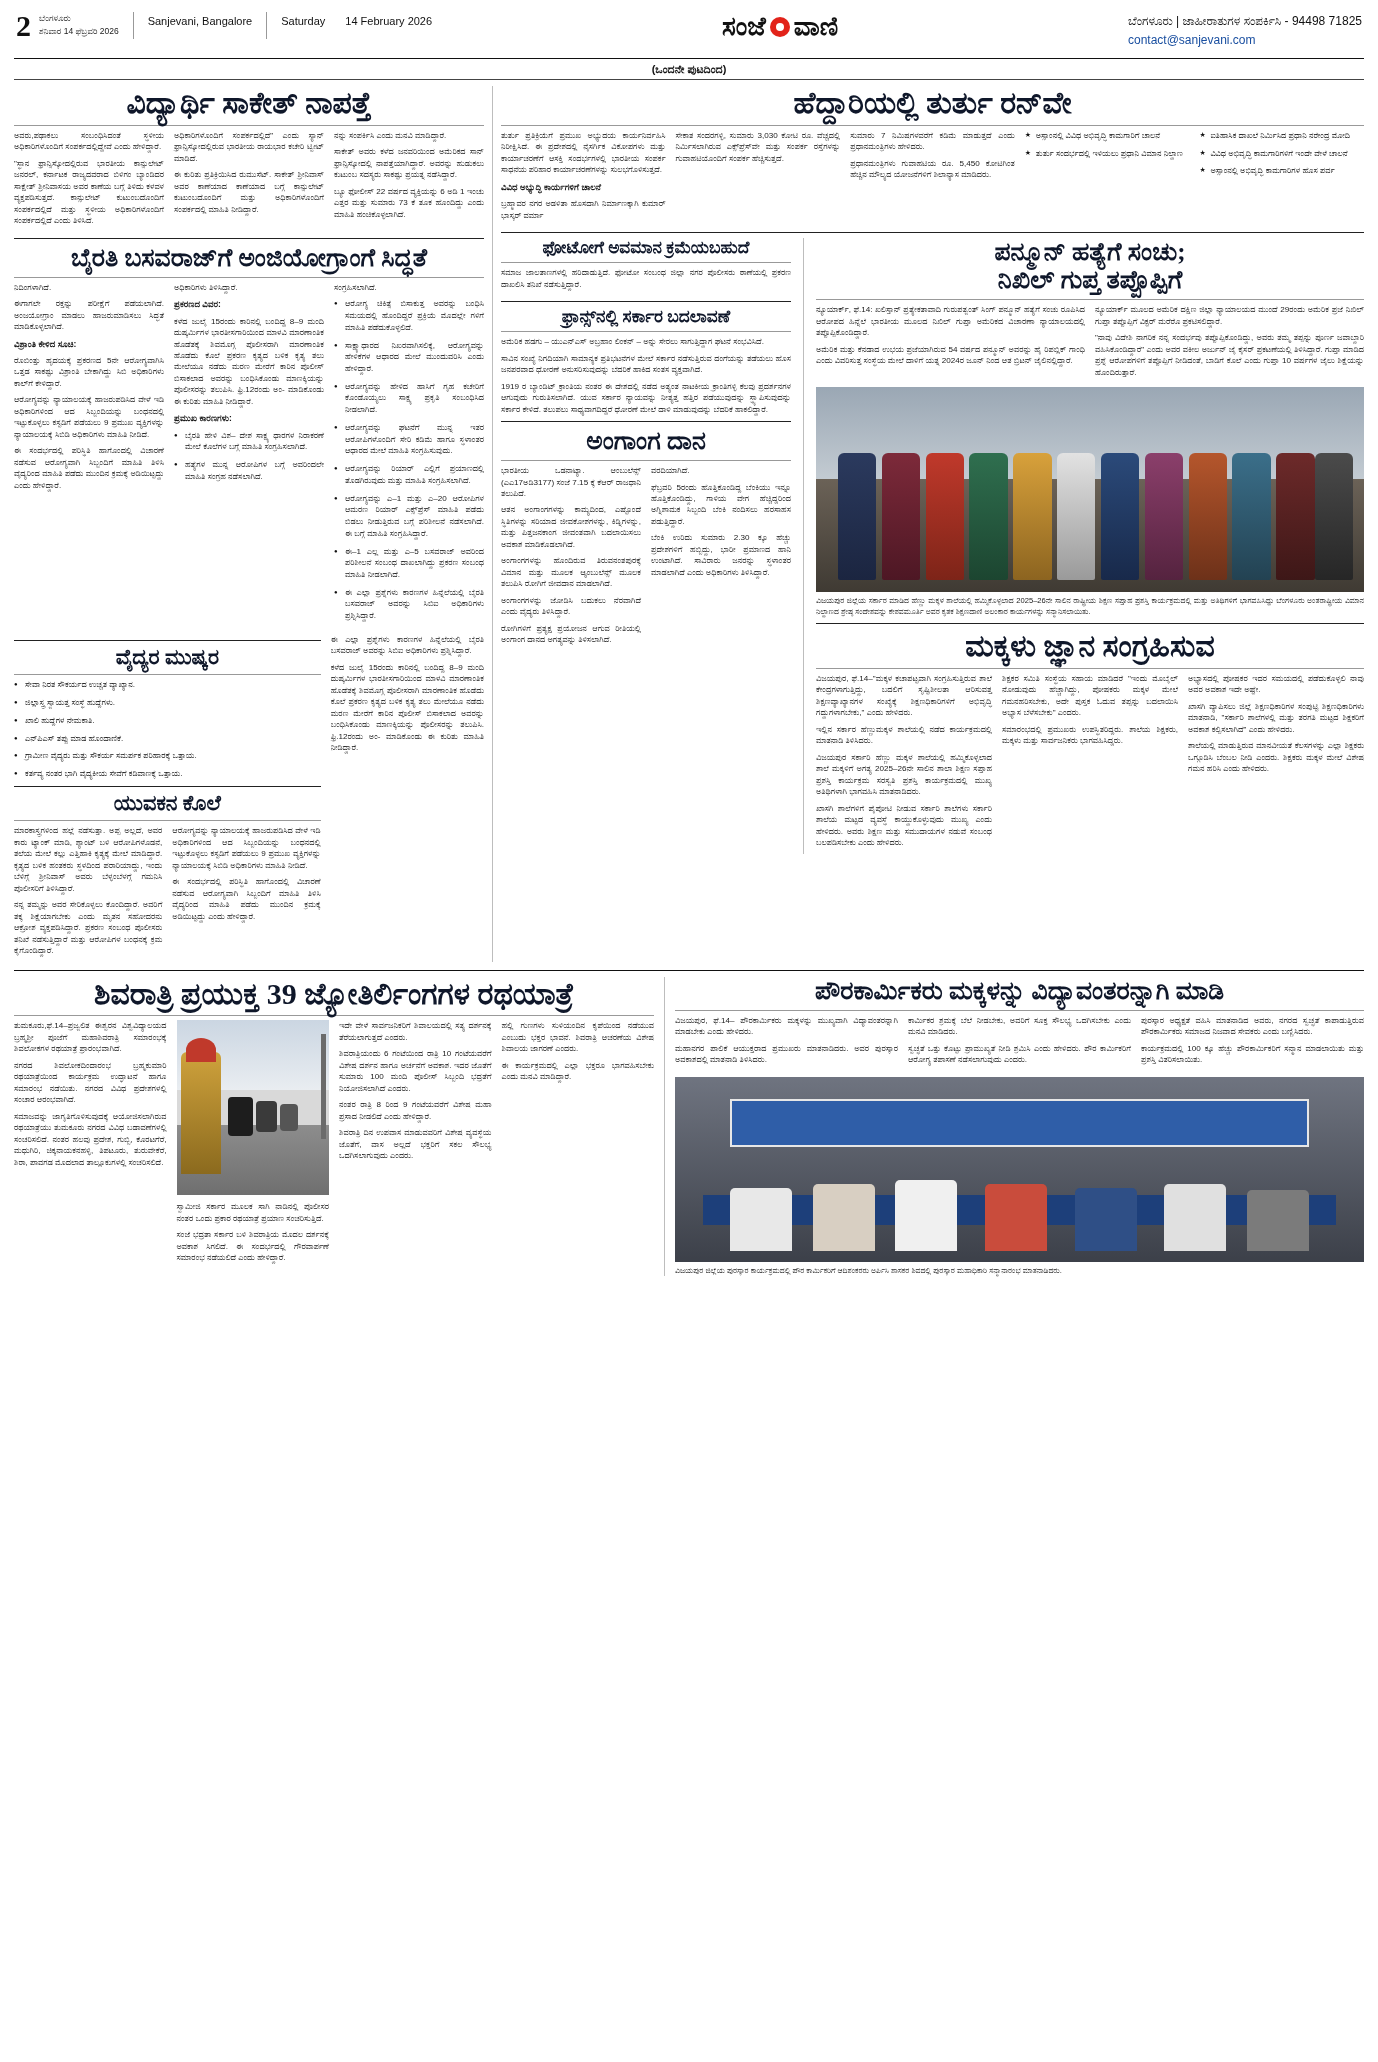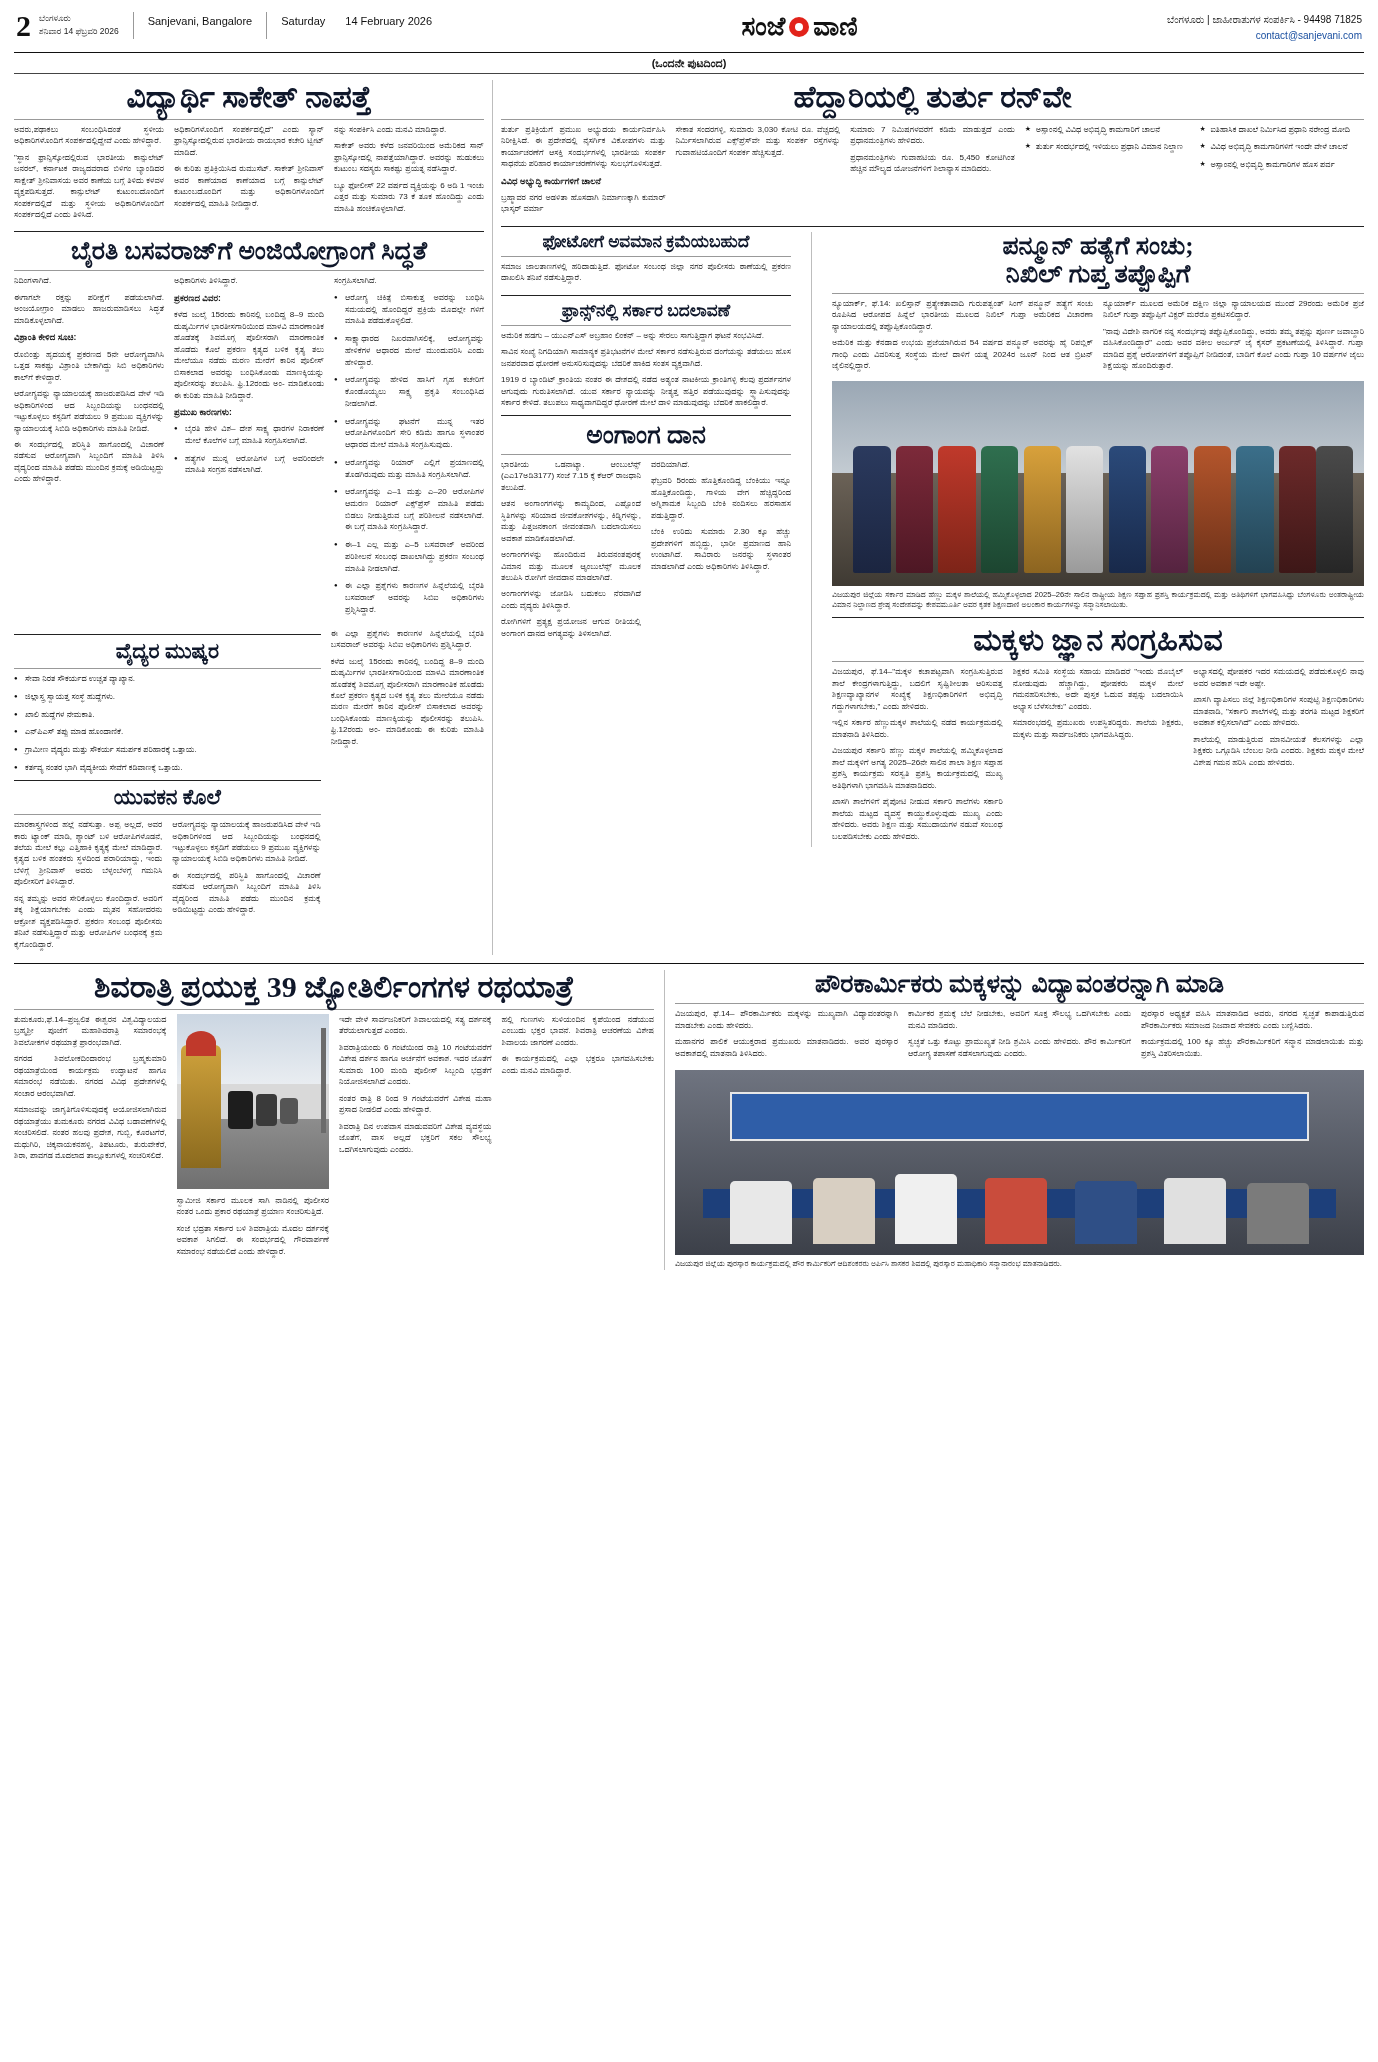--- a/index.html
+++ b/index.html
@@ -26,7 +26,7 @@
   .logo { display:flex; align-items:center; gap:4px; font-family:"Liberation Serif", serif; font-weight:bold; font-size:26px; color:#111; }
   .logo-dot { width:20px;height:20px;border-radius:50%;background:#e2231a;display:inline-block; position:relative; }
   .logo-dot:after{content:"";position:absolute;width:8px;height:8px;border-radius:50%;background:#fff;left:6px;top:6px;}
-  .mh-right { text-align:right; font-size:10px; line-height:1.6; color:#111; }
+  .mh-right { text-align:left; font-size:12px; line-height:1.6; color:#111; }
   .mh-right .contact { color:#1a4fa0; }
   .rule { border:0; border-top:1.5px solid #111; margin:2px 0 0 0; }
   .rule-thin { border:0; border-top:0.7px solid #444; margin:0; }

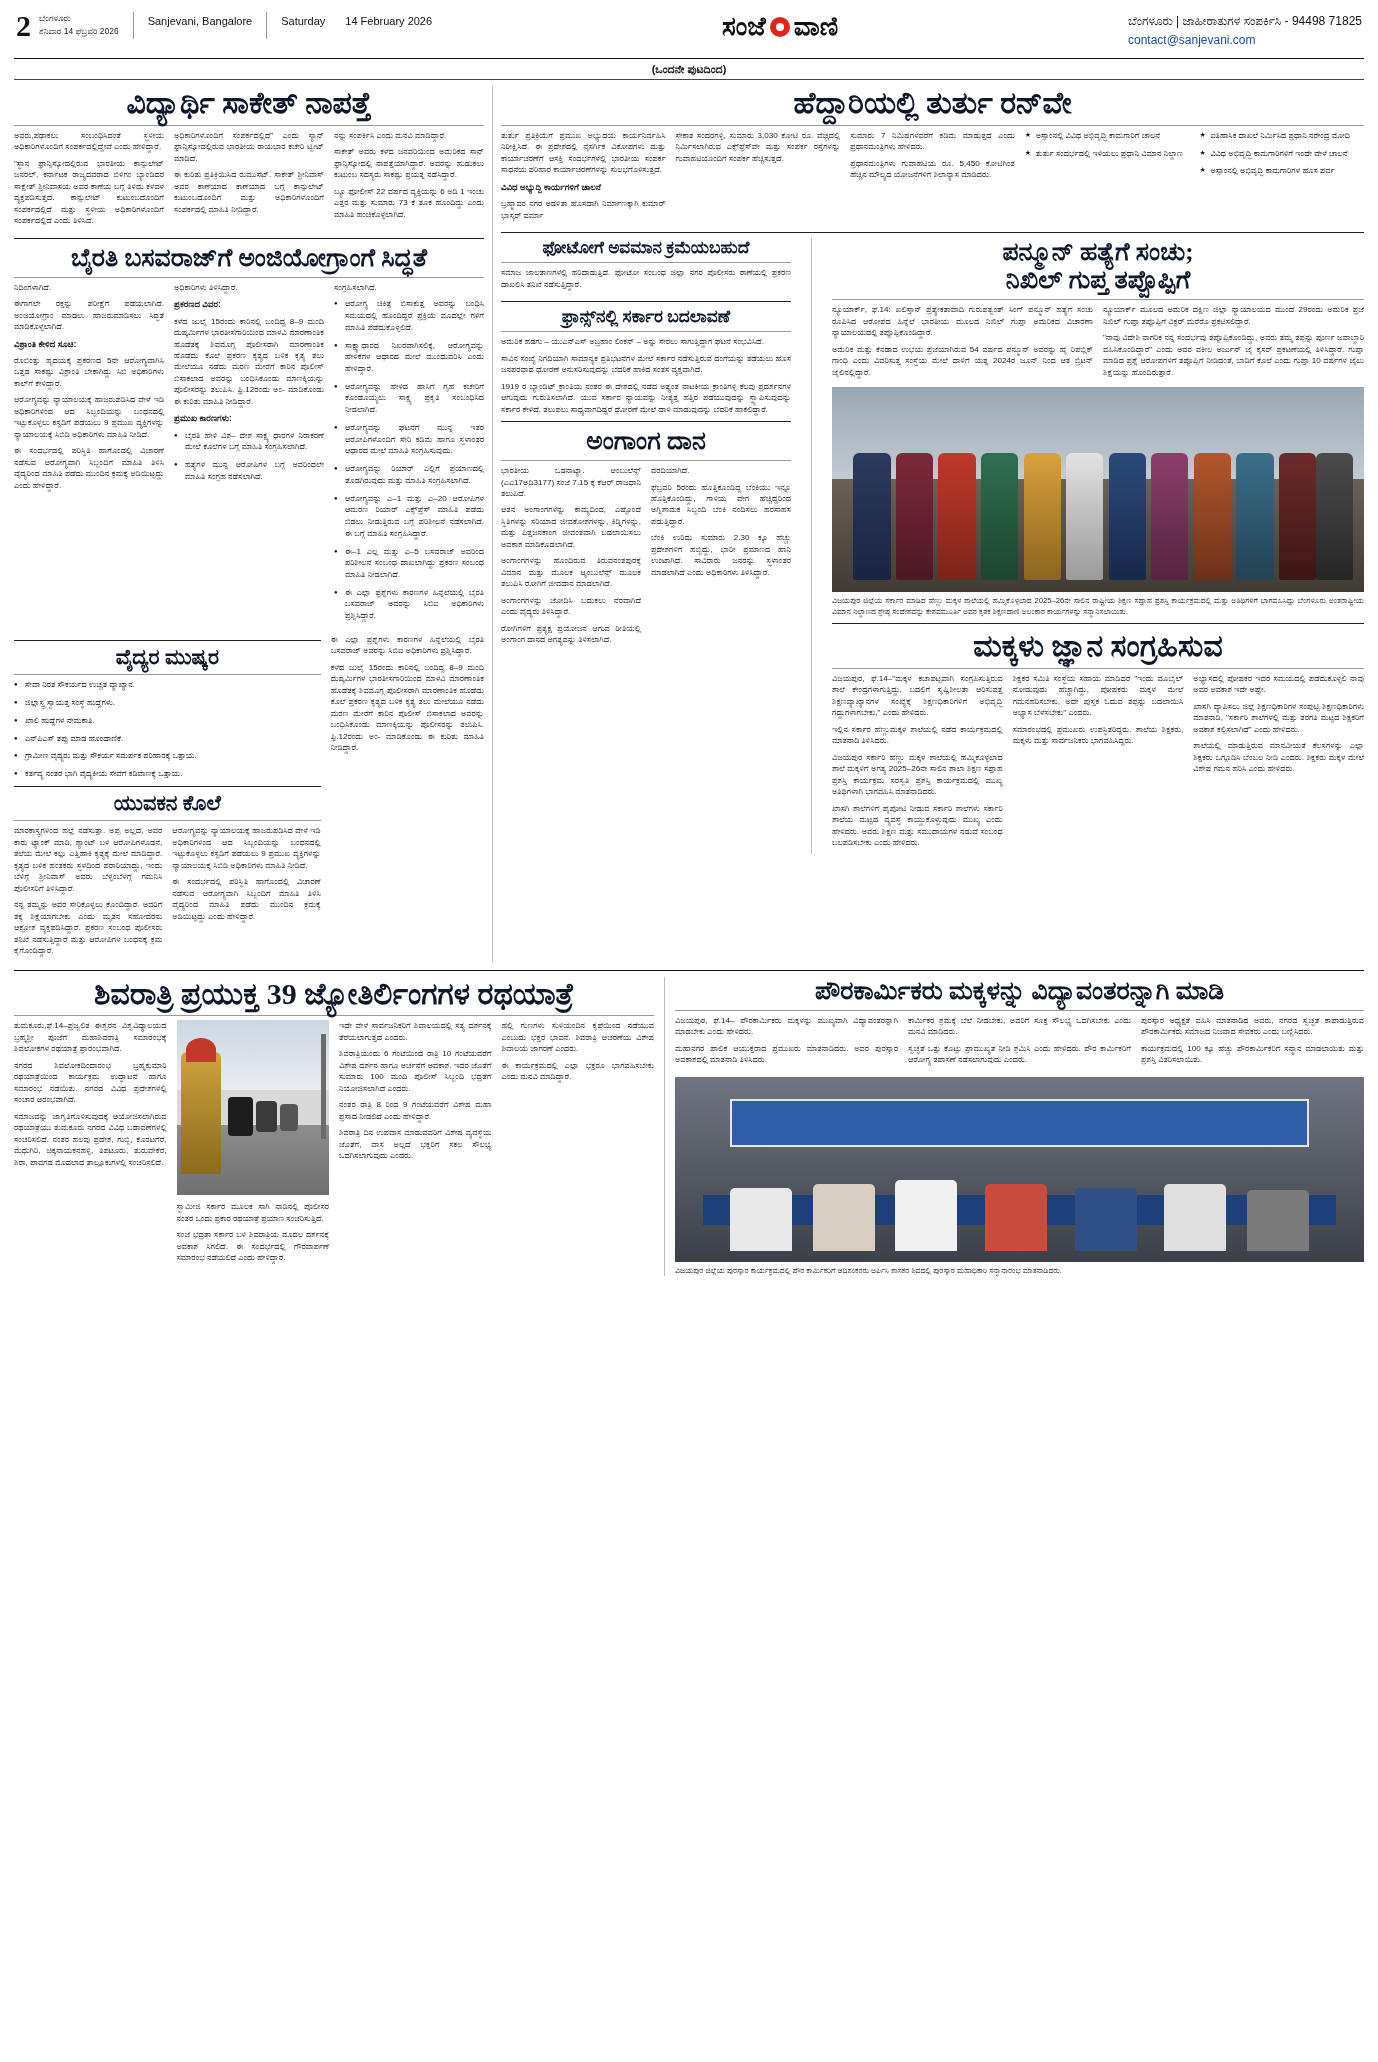--- a/index.html
+++ b/index.html
@@ -256,7 +256,7 @@
 
       <hr class="sec-rule">
 
-      <div style="display:flex; gap:20px;">
+      <div style="display:flex; gap:12px;">
 
         <div style="width:290px;">
           <div class="headline h-sm">ಫೋಟೋಗೆ ಅವಮಾನ ಕ್ರಮೆಯಬಹುದೆ</div>

